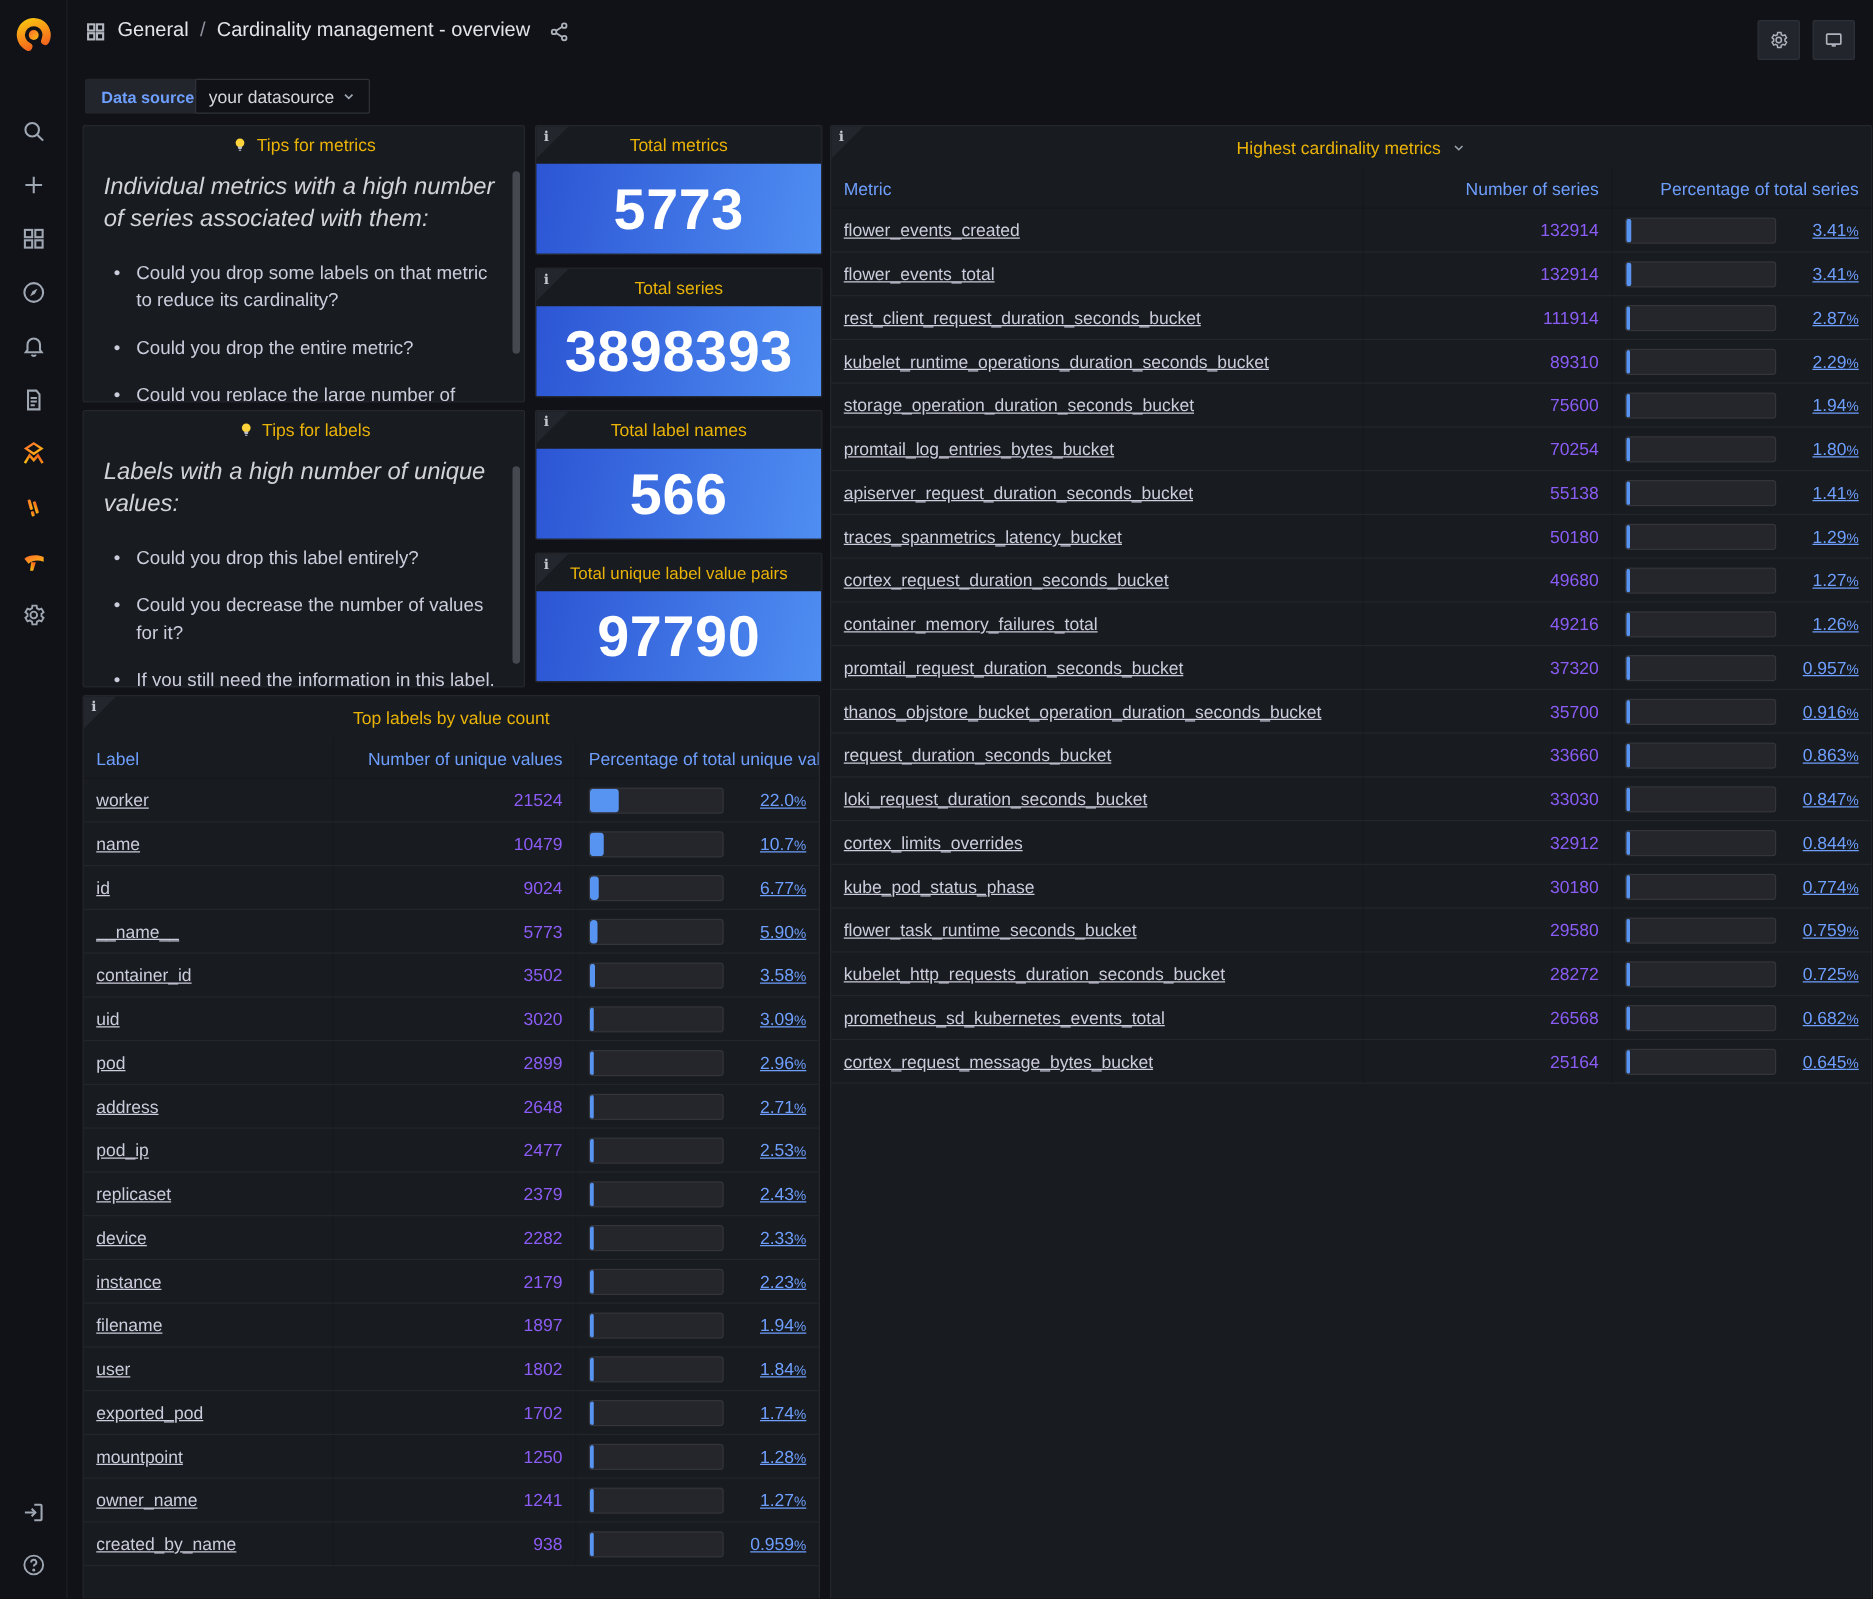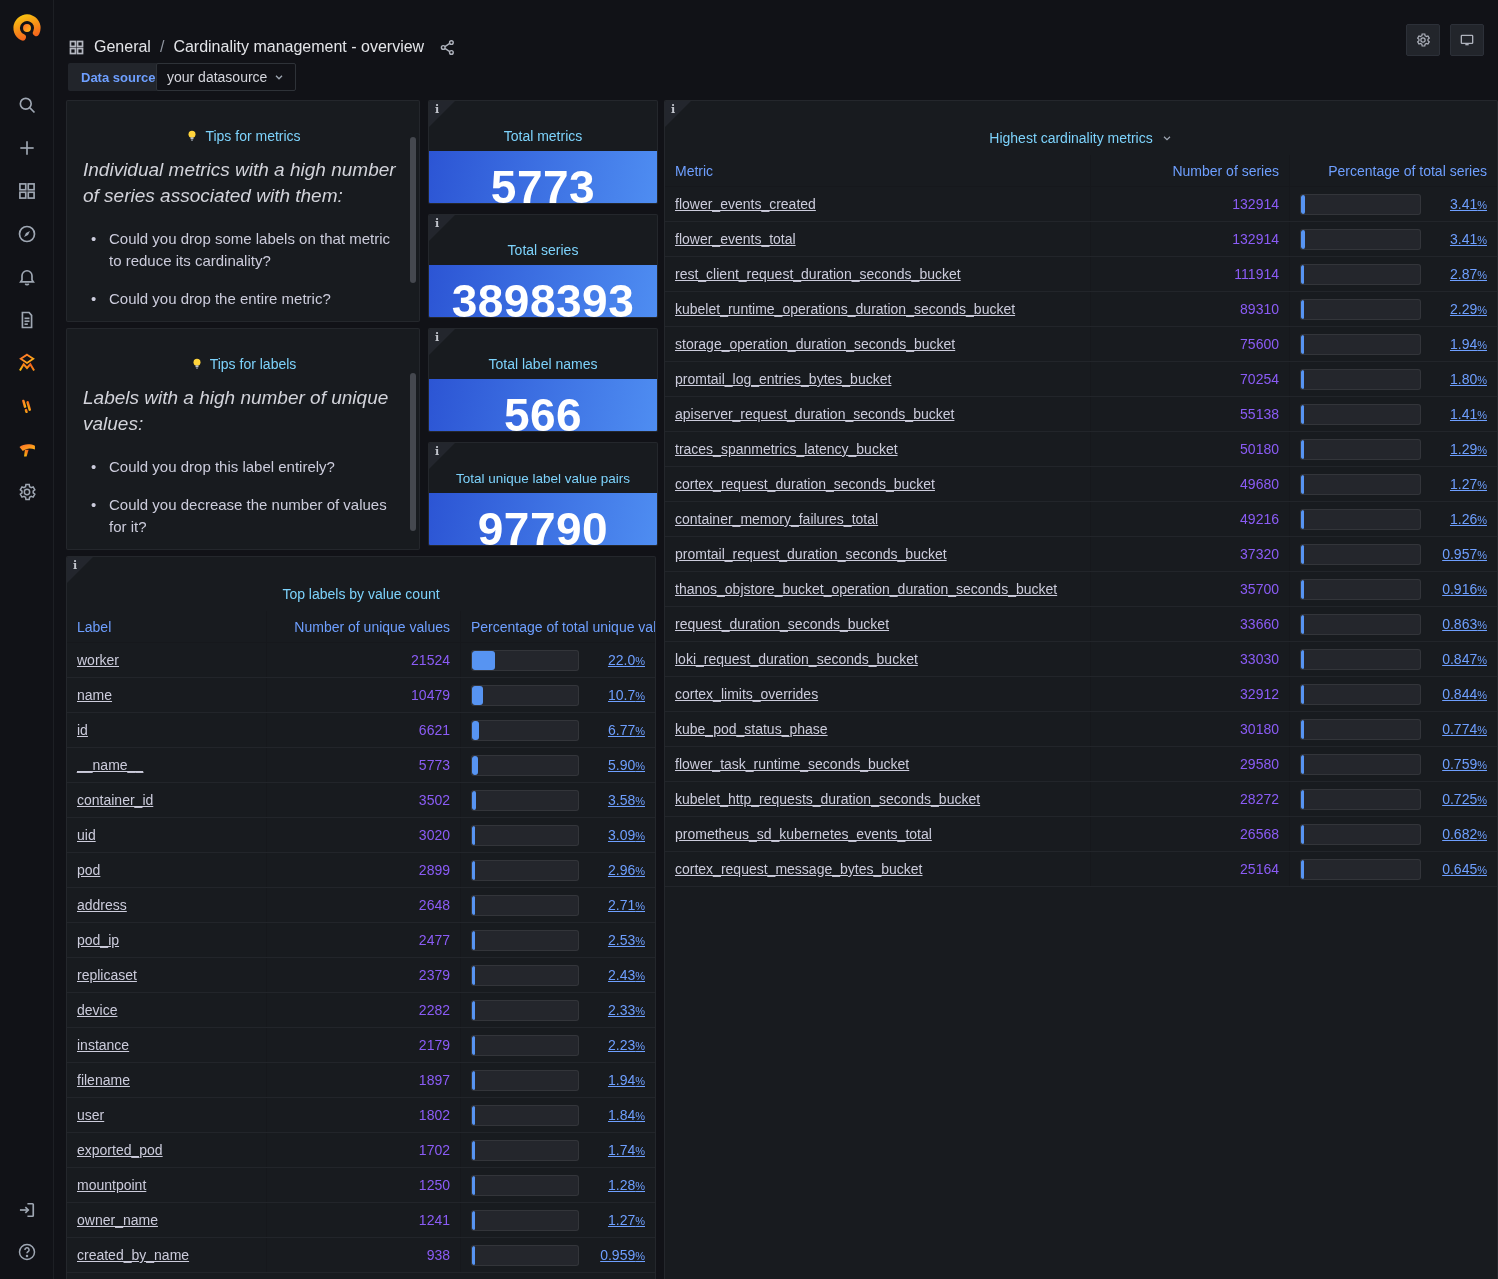--- a/index.html
+++ b/index.html
@@ -16,7 +16,7 @@
   .sicon svg { width:20px; height:20px; }
 
   
-  .topnav { position:absolute; left:54px; top:0; right:0; height:56px; display:flex; align-items:flex-end; padding:0 14px;gap:48px; }
+  .topnav { position:absolute; left:54px; top:0; right:0; height:56px; display:flex; align-items:flex-start; padding:16px 14px;gap:48px; }
   .crumb { display:flex; align-items:center; gap:9px; }
   .crumb .grid-ic { color:#b4b7c0; display:flex; }
   .crumb-section { color:#e3e4e8; font-size:16px; cursor:pointer; }

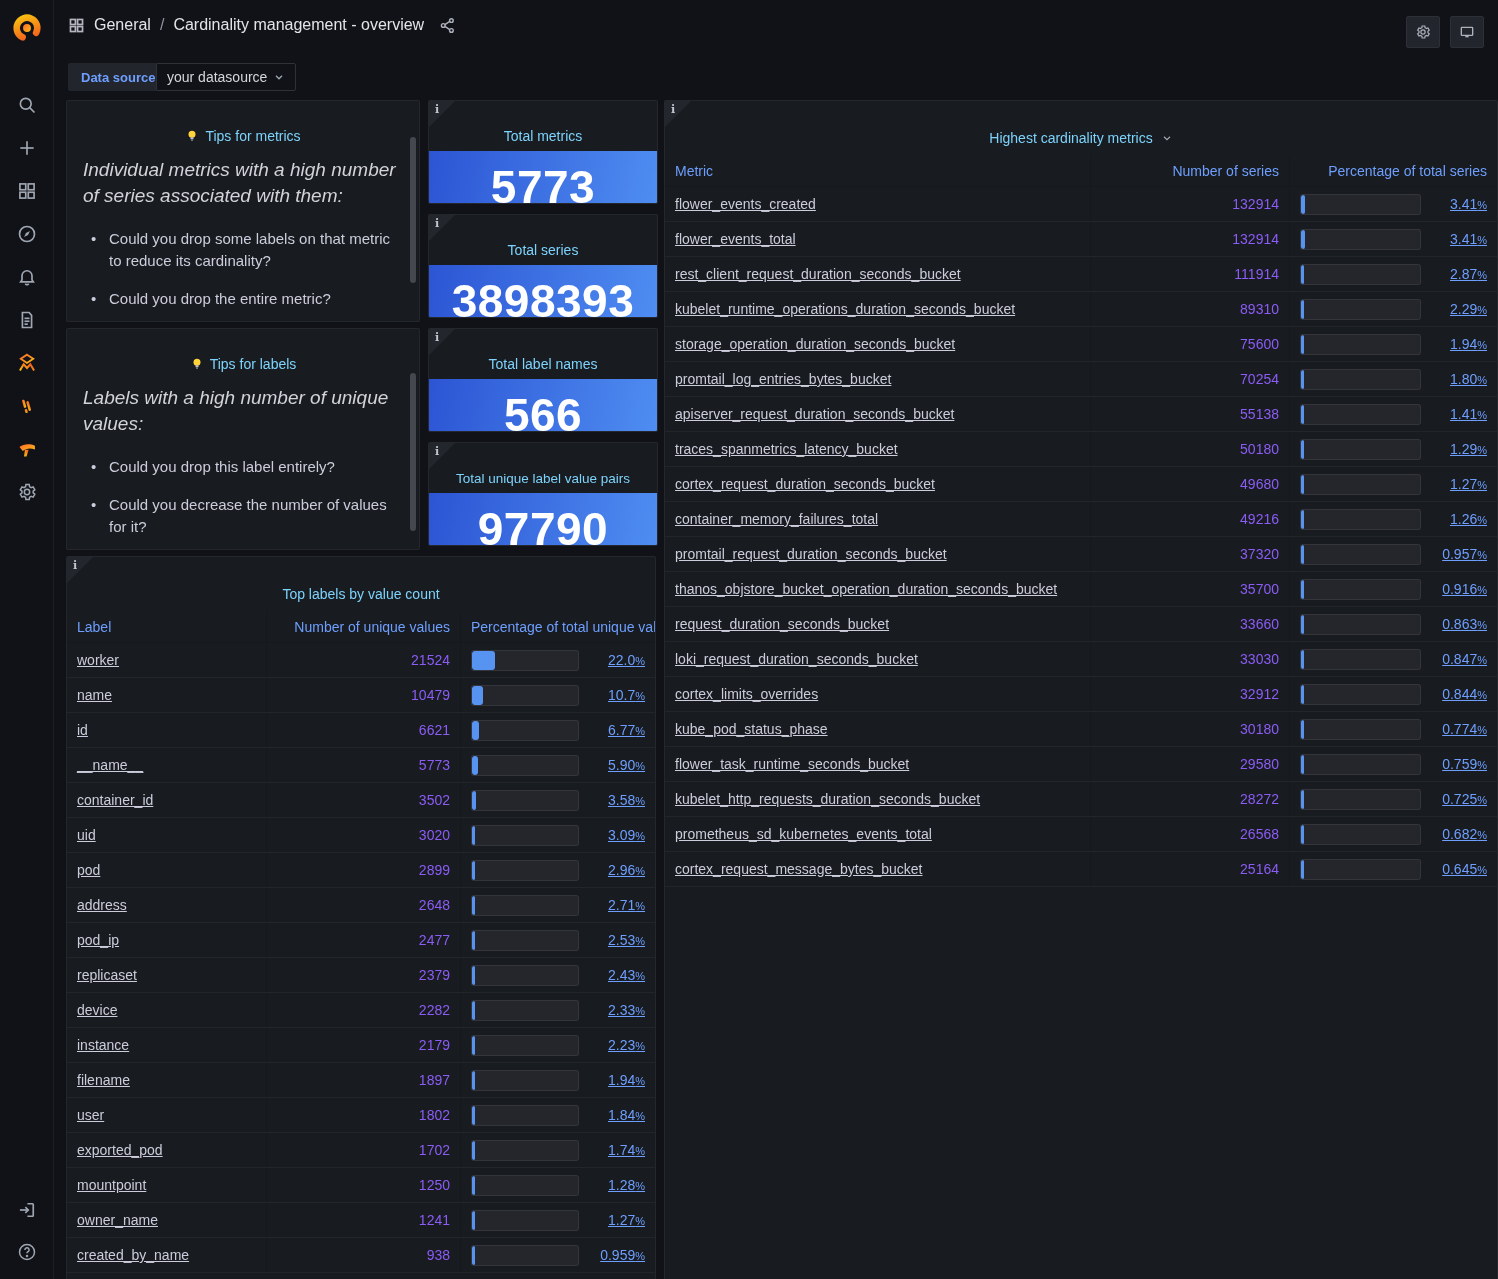--- a/index.html
+++ b/index.html
@@ -34,7 +34,7 @@
 
   
   .panel { position:absolute; background:#181b1f; border:1px solid rgba(204,204,220,0.07); border-radius:2px; overflow:hidden; }
-  .p-title { height:30px; display:flex; align-items:center; justify-content:center; gap:6px; font-size:14px; font-weight:500; color:#7dd3fc; position:relative;margin-top:20px; }
+  .p-title { height:30px; display:flex; align-items:center; justify-content:center; gap:6px; font-size:14px; font-weight:500; color:#eab308; position:relative; }
   .p-title-tall { height:34px; }
   .info-corner { position:absolute; left:0; top:0; width:0; height:0; border-top:26px solid #23262d; border-right:26px solid transparent; }
   .info-i { position:absolute; left:6px; top:2px; font-size:11px; font-weight:700; color:#c3c6ce; font-family:"DejaVu Serif",serif; z-index:2; }

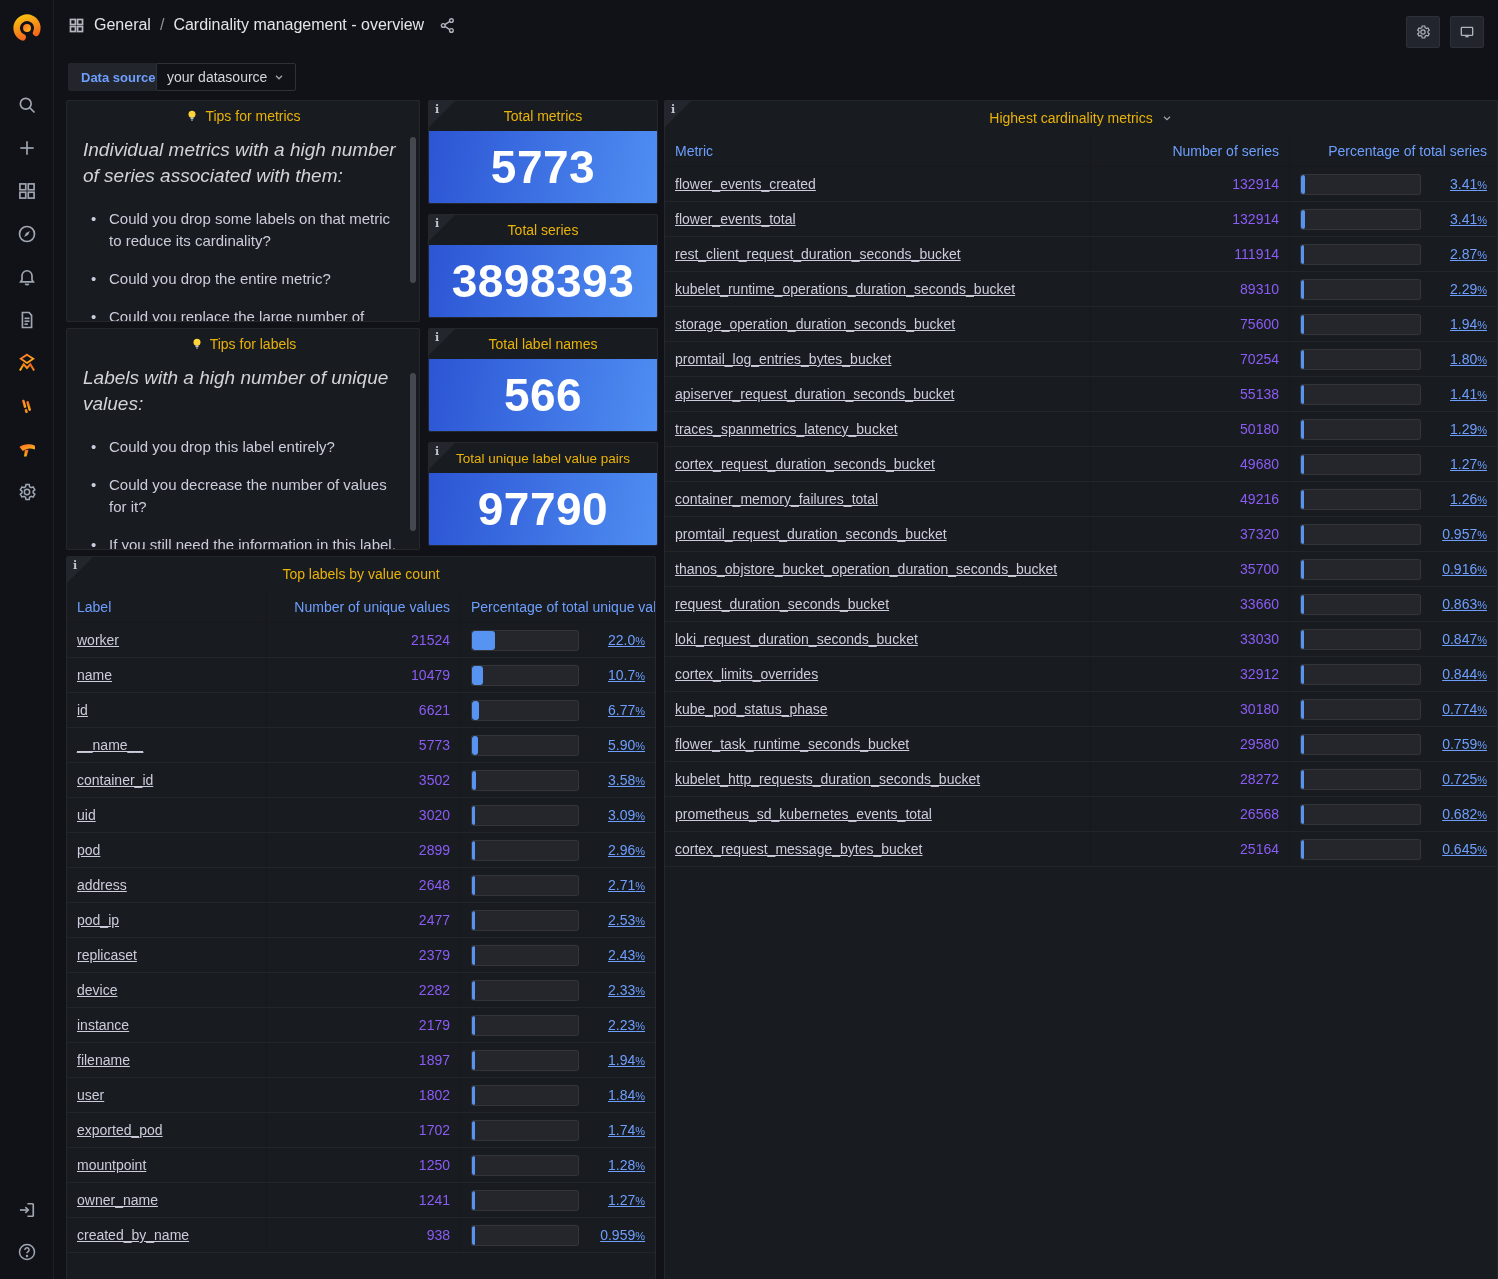--- a/index.html
+++ b/index.html
@@ -347,7 +347,7 @@
           <div class="cell c1">
             <a class="lbl">id</a>
           </div>
-          <div class="cell c2">6621</div>
+          <div class="cell c2">9024</div>
           <div class="cell c3">
             <div class="gauge">
               <div class="fill" style="width: max(3px, 6.77%);"></div>

